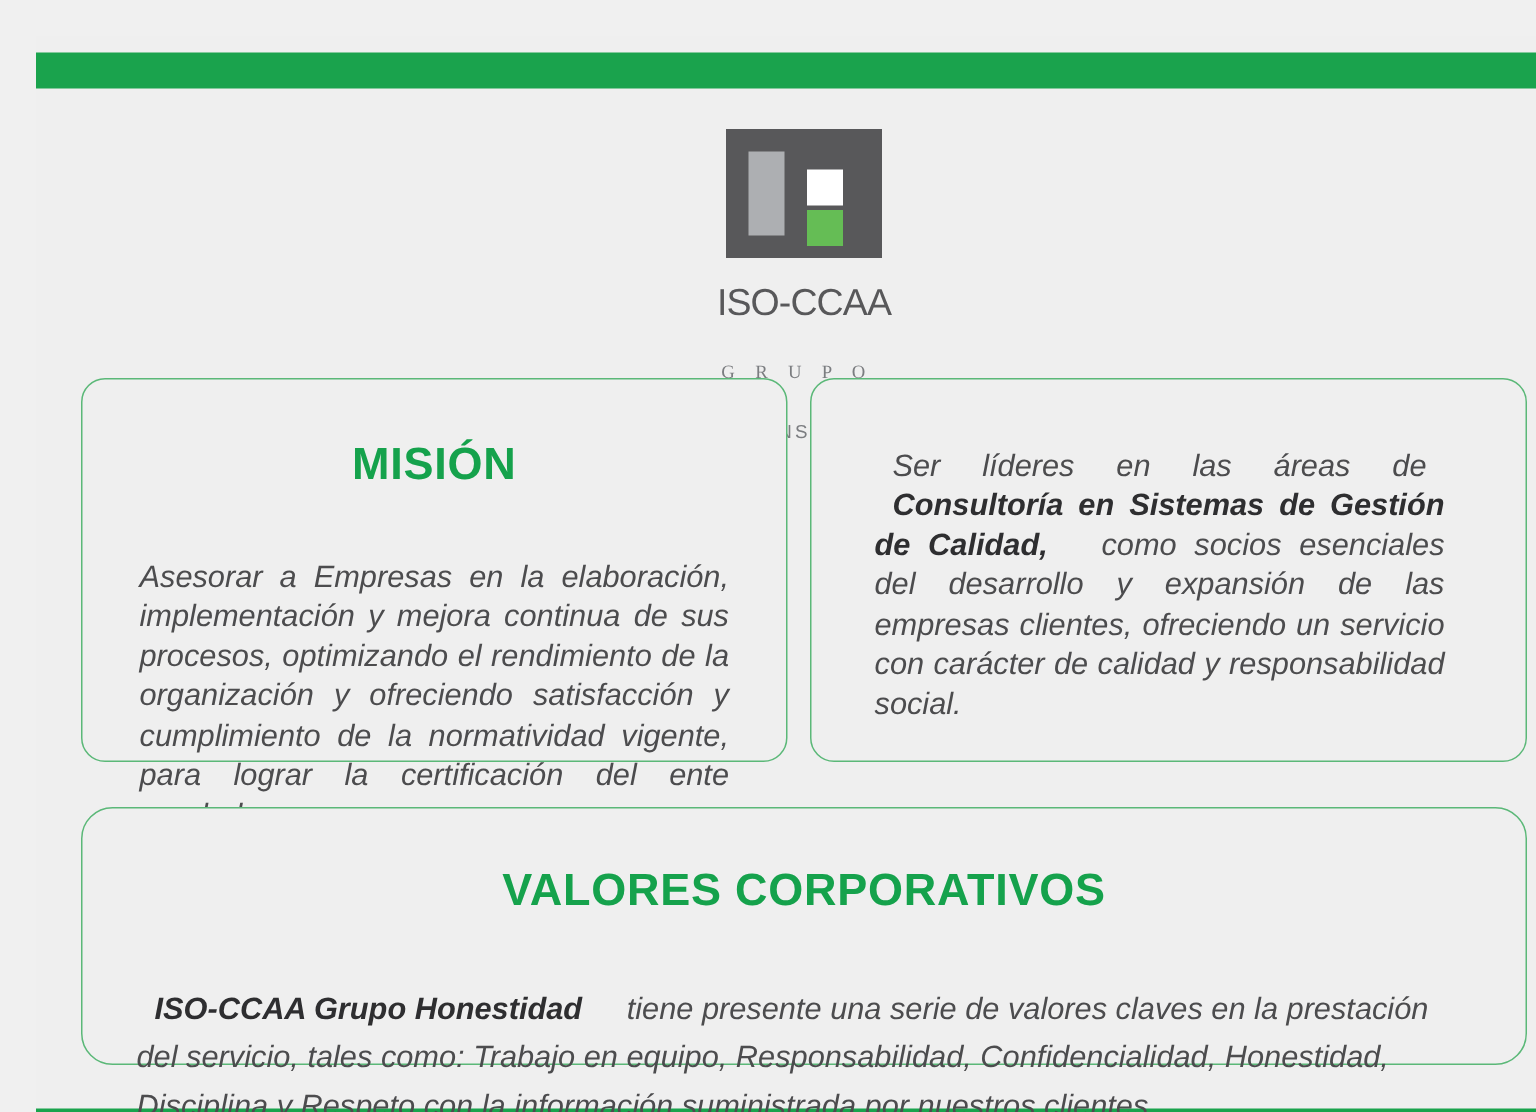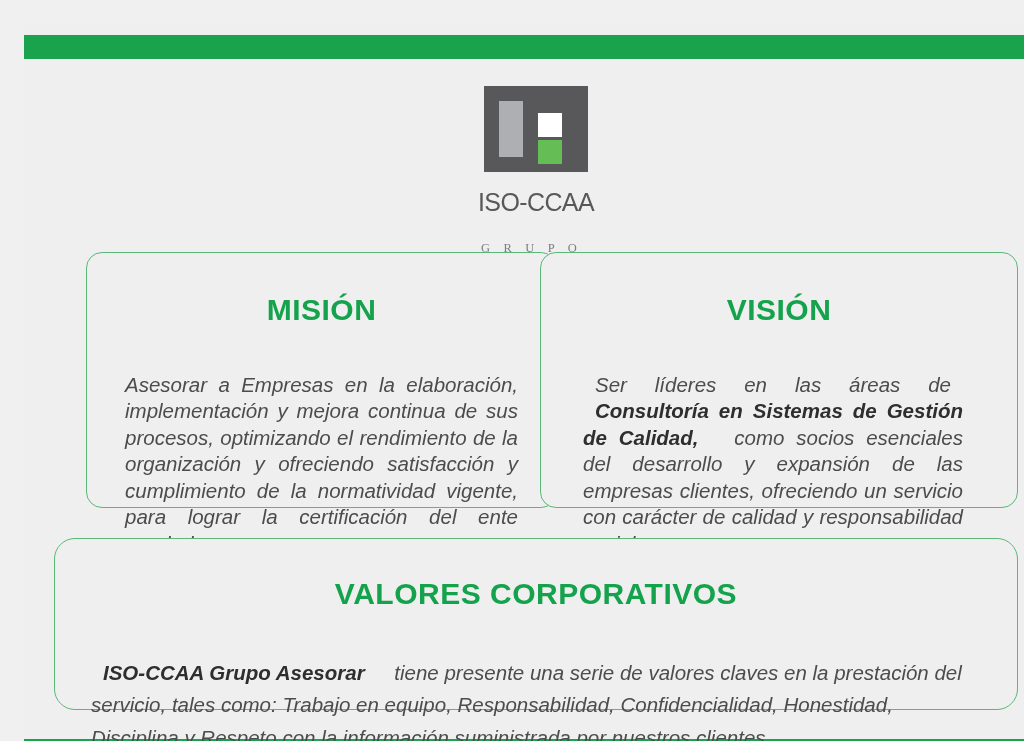--- a/index.html
+++ b/index.html
@@ -91,7 +91,7 @@
     border: 1.5px solid #5bb878;
     border-radius: 16px;
   }
-  .card-mision  { left: 30px;  top: 228px; width: 471px; height: 256px; margin-left: 32px; }
+  .card-mision  { left: 30px;  top: 228px; width: 471px; height: 256px; }
   .card-vision  { left: 516px; top: 228px; width: 478px; height: 256px; }
   .card-valores { left: 30px;  top: 514px; width: 964px; height: 172px; border-radius: 21px; }
 

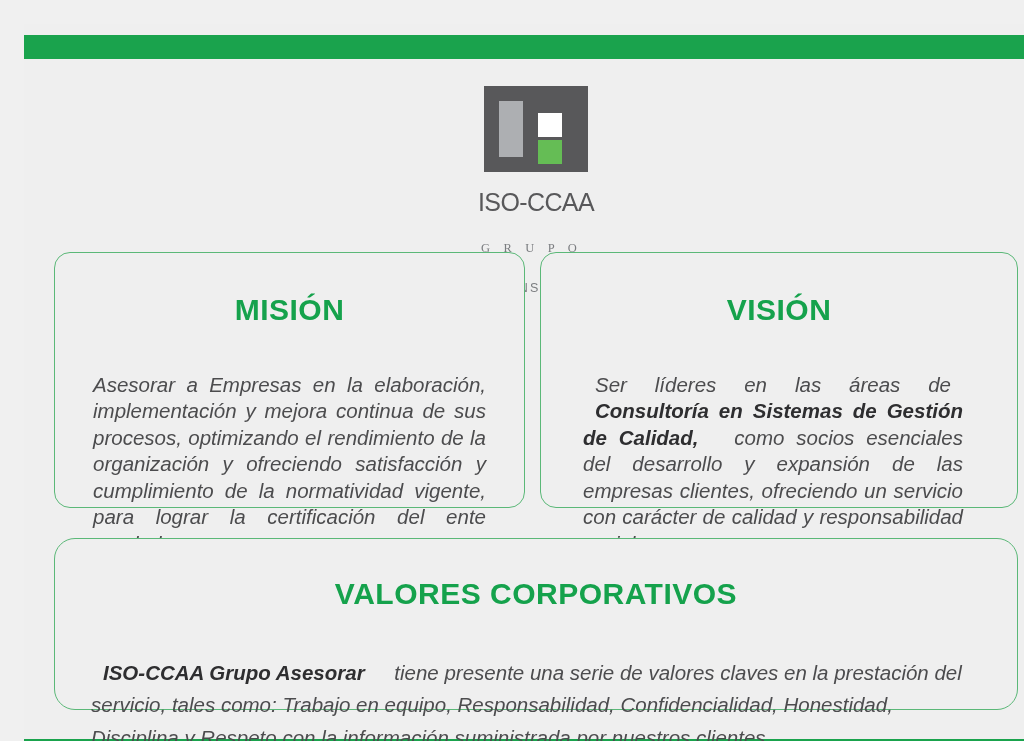--- a/index.html
+++ b/index.html
@@ -157,7 +157,6 @@
   </div>
 
   <div class="card card-vision">
-    <div class="card-title">VISIÓN</div>
     <div class="card-body"><span>Ser líderes en las áreas de </span><b>Consultoría en Sistemas de Gestión de Calidad,</b><span> como socios esenciales del desarrollo y expansión de las empresas clientes, ofreciendo un servicio con carácter de calidad y responsabilidad social.</span></div>
   </div>
 

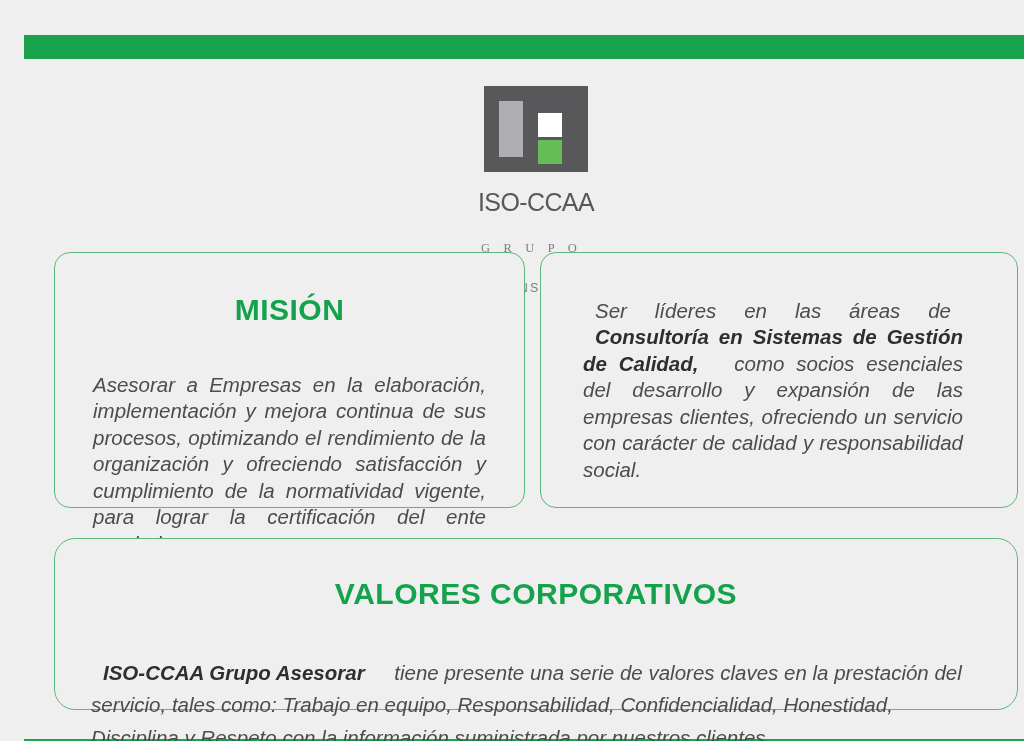--- a/index.html
+++ b/index.html
@@ -162,7 +162,7 @@
 
   <div class="card card-valores">
     <div class="card-title">VALORES CORPORATIVOS</div>
-    <div class="card-body"><b>ISO-CCAA Grupo Asesorar</b><span> tiene presente una serie de valores claves en la prestación del servicio, tales como: Trabajo en equipo, Responsabilidad, Confidencialidad, Honestidad, Disciplina y Respeto con la información suministrada por nuestros clientes.</span></div>
+    <div class="card-body"><b>ISO-CCAA Grupo Honestidad</b><span> tiene presente una serie de valores claves en la prestación del servicio, tales como: Trabajo en equipo, Responsabilidad, Confidencialidad, Honestidad, Disciplina y Respeto con la información suministrada por nuestros clientes.</span></div>
   </div>
 
 </div>

